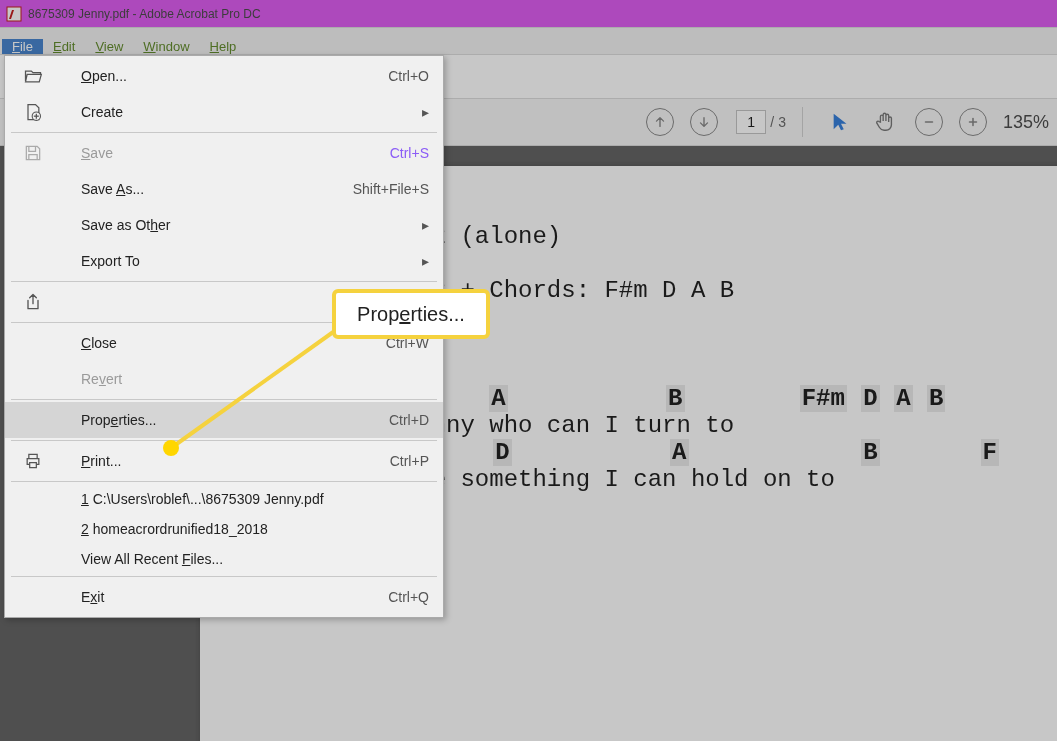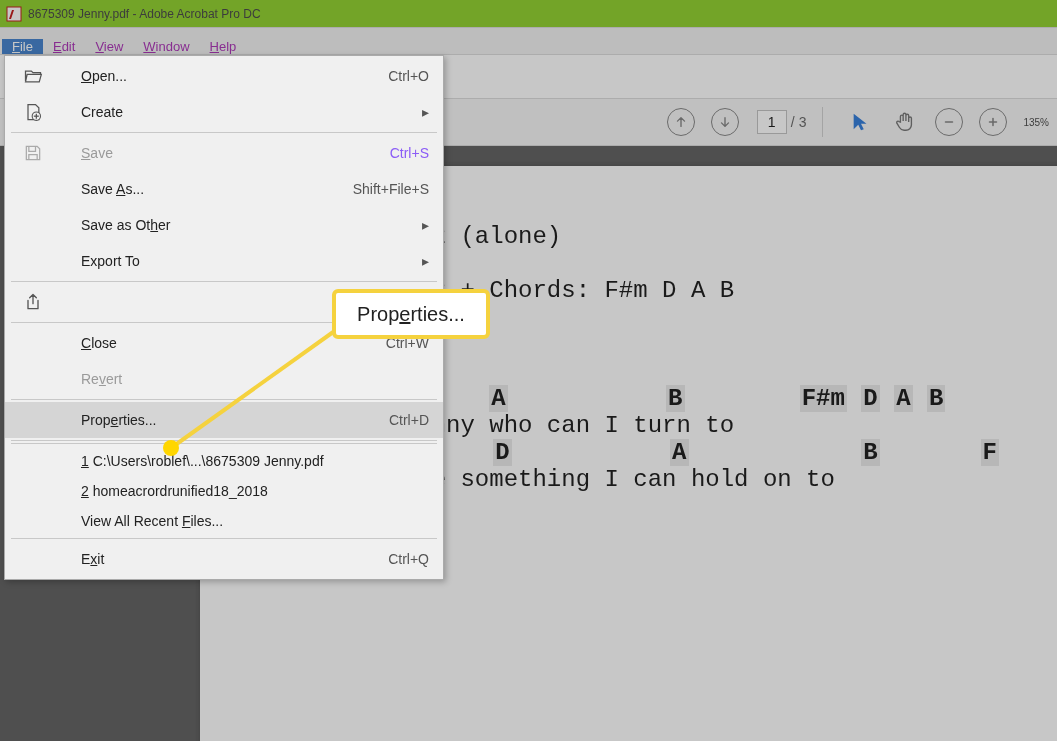--- a/index.html
+++ b/index.html
@@ -4,7 +4,7 @@
 <style>
   * { margin: 0; padding: 0; box-sizing: border-box; }
   body { font-family: "Segoe UI", Arial, sans-serif; font-size: 14px; background: #fff; width: 1057px; height: 741px; overflow: hidden; position: relative; }
-  .titlebar { height: 28px; background: #84cc16; display: flex; align-items: center; padding-left: 6px; border-bottom: 1px solid #d8d8d8; }
+  .titlebar { height: 28px; background: #d946ef; display: flex; align-items: center; padding-left: 6px; border-bottom: 1px solid #d8d8d8; }
   .titlebar .app-icon { width: 16px; height: 16px; margin-right: 6px; }
   .titlebar .title { font-size: 12px; color: #333; }
   .menubar { height: 27px; background: #f0f0f0; display: flex; align-items: flex-end; padding-left: 2px; border-bottom: 1px solid #d8d8d8; }

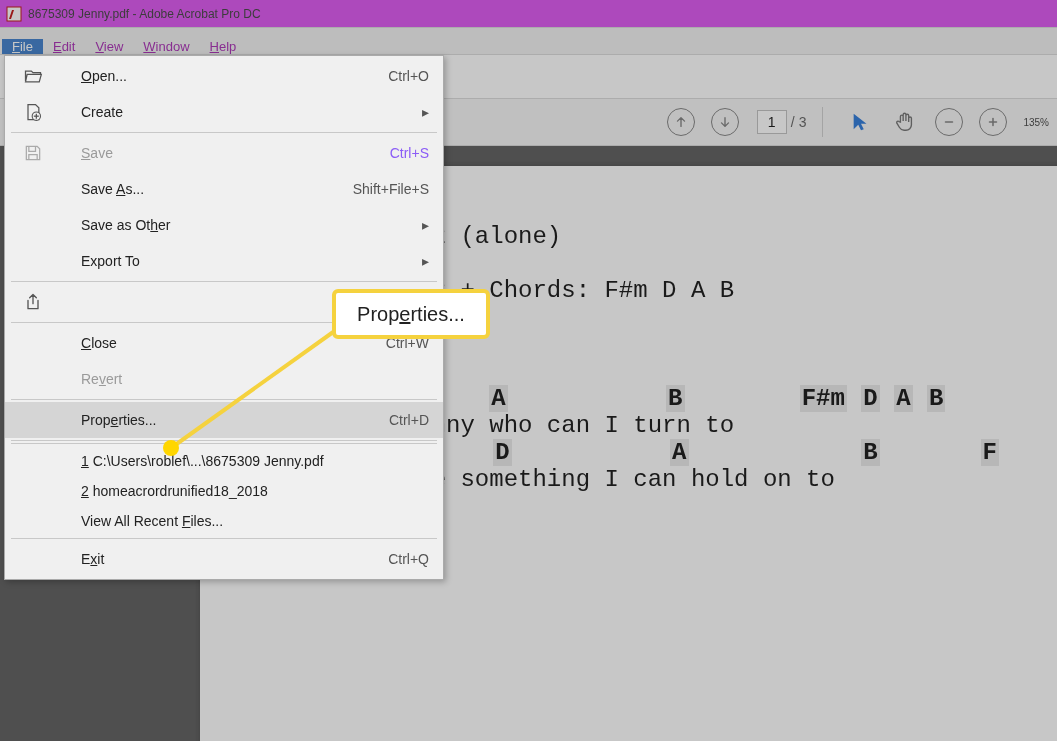--- a/index.html
+++ b/index.html
@@ -8,7 +8,7 @@
   .titlebar .app-icon { width: 16px; height: 16px; margin-right: 6px; }
   .titlebar .title { font-size: 12px; color: #333; }
   .menubar { height: 27px; background: #f0f0f0; display: flex; align-items: flex-end; padding-left: 2px; border-bottom: 1px solid #d8d8d8; }
-  .menubar .menu-item { padding: 0 10px; font-size: 13px; color: #a21caf; display: flex; align-items: center; cursor: pointer; }
+  .menubar .menu-item { padding: 0 10px; font-size: 13px; color: #4d7c0f; display: flex; align-items: center; cursor: pointer; }
   .menubar .menu-item.active { background: #2f74c8; color: #fff; }
   .menubar .menu-item .ul { text-decoration: underline; }
   .toolbar-area { height: 44px; background: #fff; border-bottom: 1px solid #d8d8d8; }

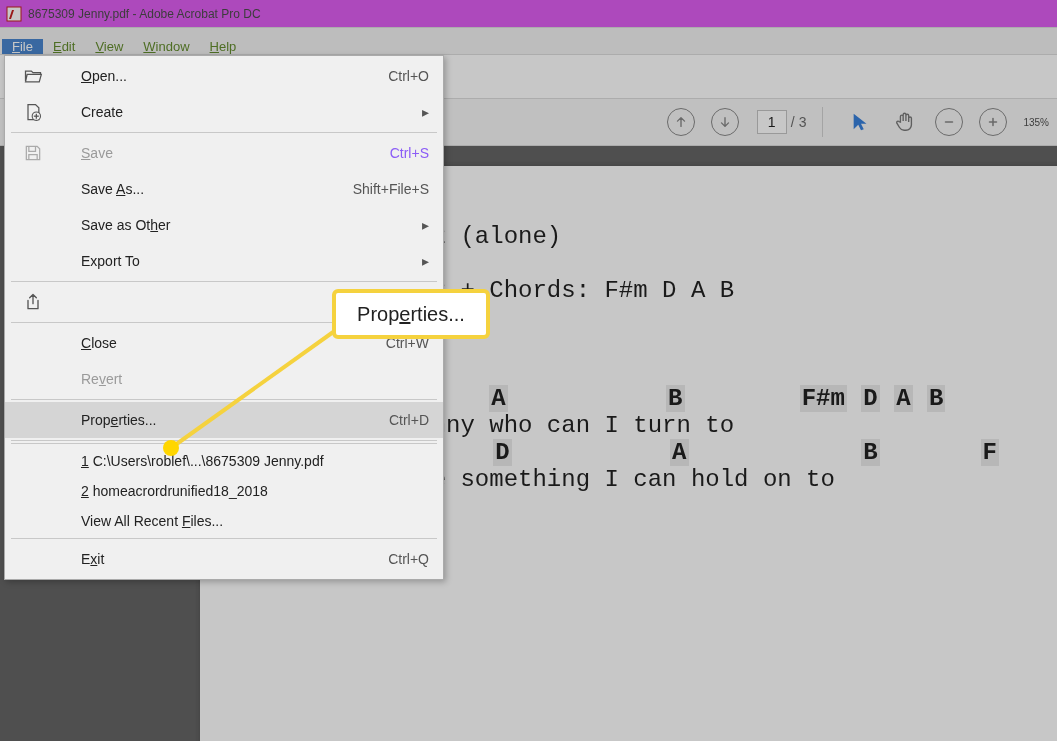--- a/index.html
+++ b/index.html
@@ -20,7 +20,7 @@
   .page-of { font-size: 14px; color:#555; }
   .vsep { width: 1px; height: 30px; background: #ccc; margin: 0 16px; }
   .tool-btn { width: 28px; height: 28px; display:flex; align-items:center; justify-content:center; margin: 0 8px; }
-  .zoom-label { font-size: 10px; color:#333; margin-left: 8px; }
+  .zoom-label { font-size: 18px; color:#333; margin-left: 8px; }
   .blue-arrow svg { color: #1a6dd6; }
 
   .doc-area { position: absolute; left: 0; top: 146px; right:0; bottom:0; background:#4f4f4f; }

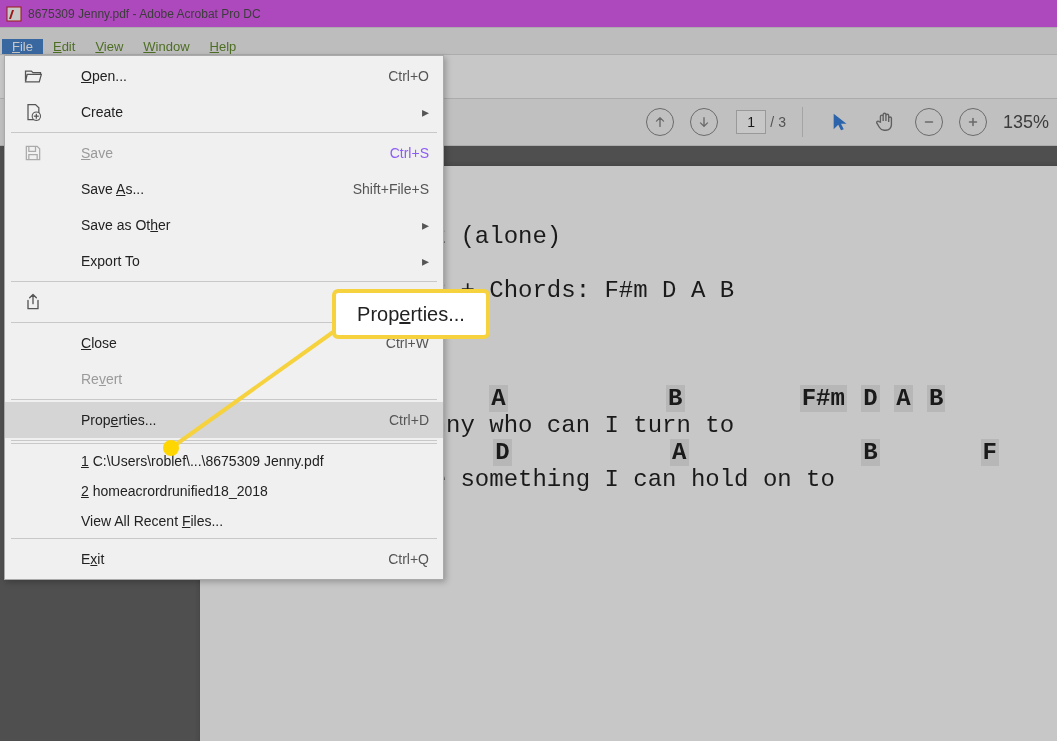--- a/index.html
+++ b/index.html
@@ -210,6 +210,15 @@
     <span class="shortcut">Ctrl+D</span>
   </div>
   <div class="fm-sep"></div>
+  <div class="fm-item">
+    <span class="icon-slot">
+        <svg viewBox="0 0 24 24">
+          <path d="M7 9 V4 h10 v5 M5 9 h14 v7 h-3 v4 H8 v-4 H5 Z M8 14 h8 v6 H8 Z" fill="none" stroke="#555" stroke-width="1.5"></path>
+        </svg>
+      </span>
+    <span class="label"><span class="ul">P</span>rint...</span>
+    <span class="shortcut">Ctrl+P</span>
+  </div>
   <div class="fm-sep"></div>
   <div class="fm-item compact">
     <span class="icon-slot"></span>

